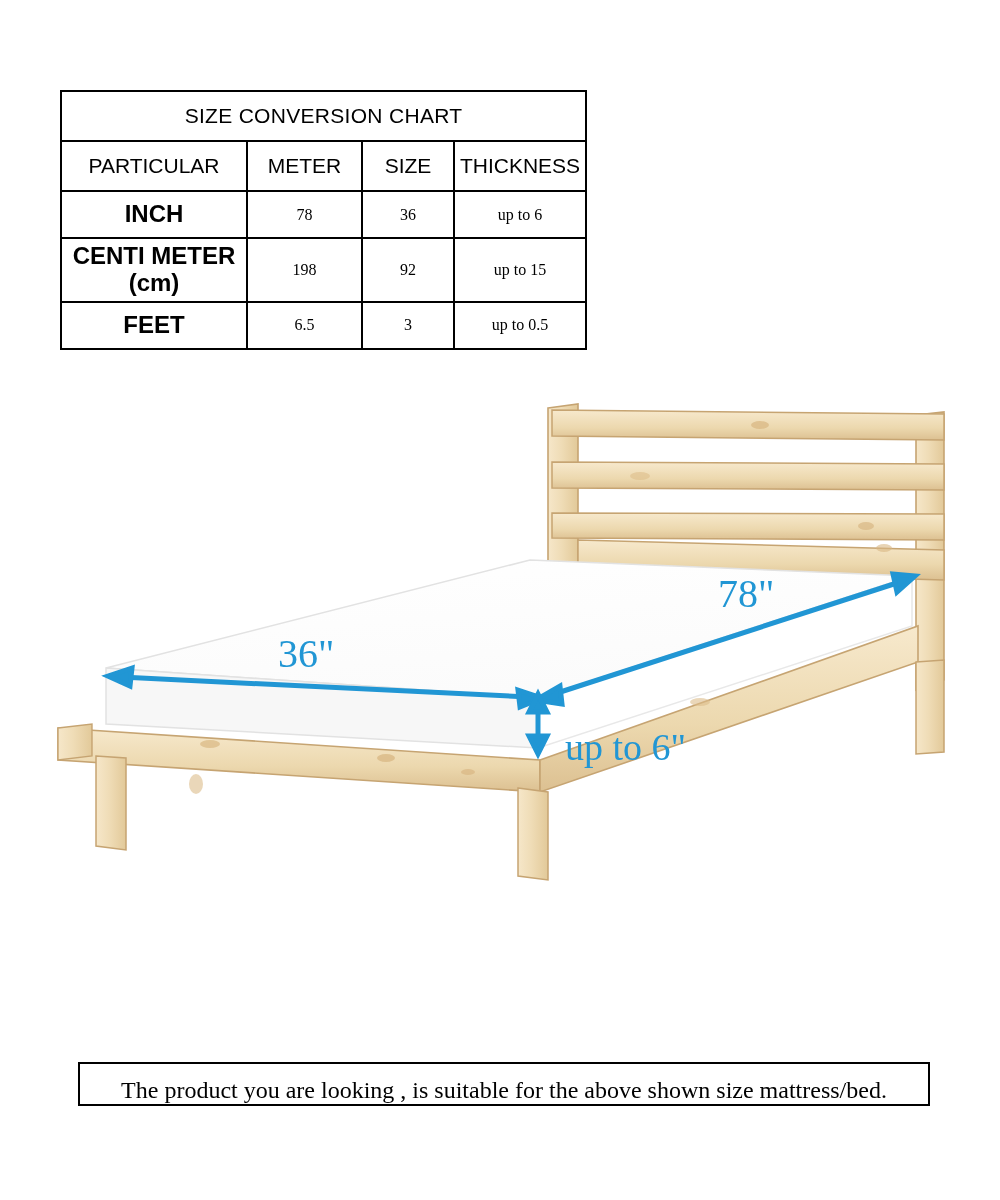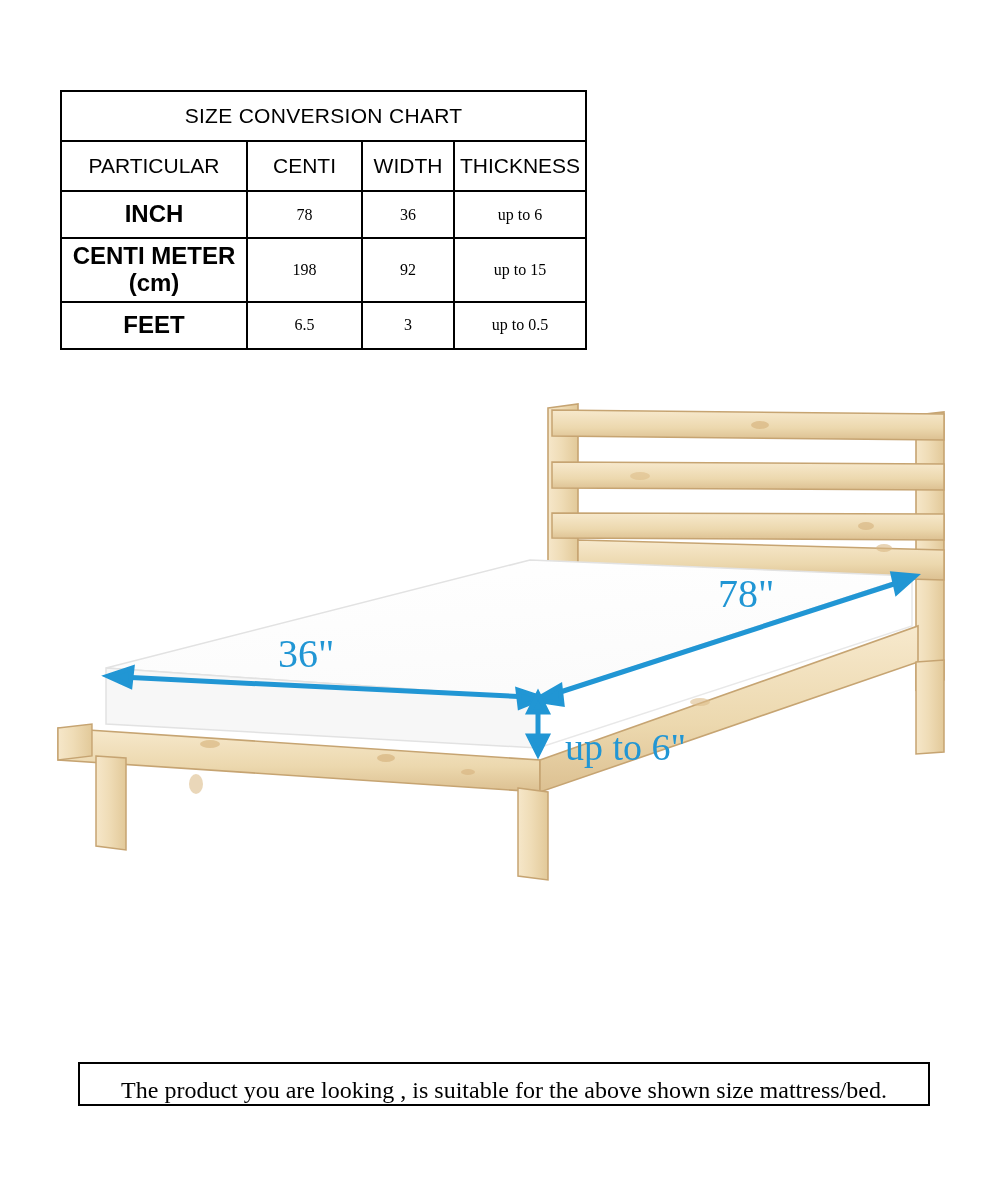--- a/index.html
+++ b/index.html
@@ -121,7 +121,7 @@
     </tr>
     <tr>
       <td class="hdr">PARTICULAR</td>
-      <td class="hdr">CENTI</td>
+      <td class="hdr">METER</td>
       <td class="hdr">WIDTH</td>
       <td class="hdr">THICKNESS</td>
     </tr>

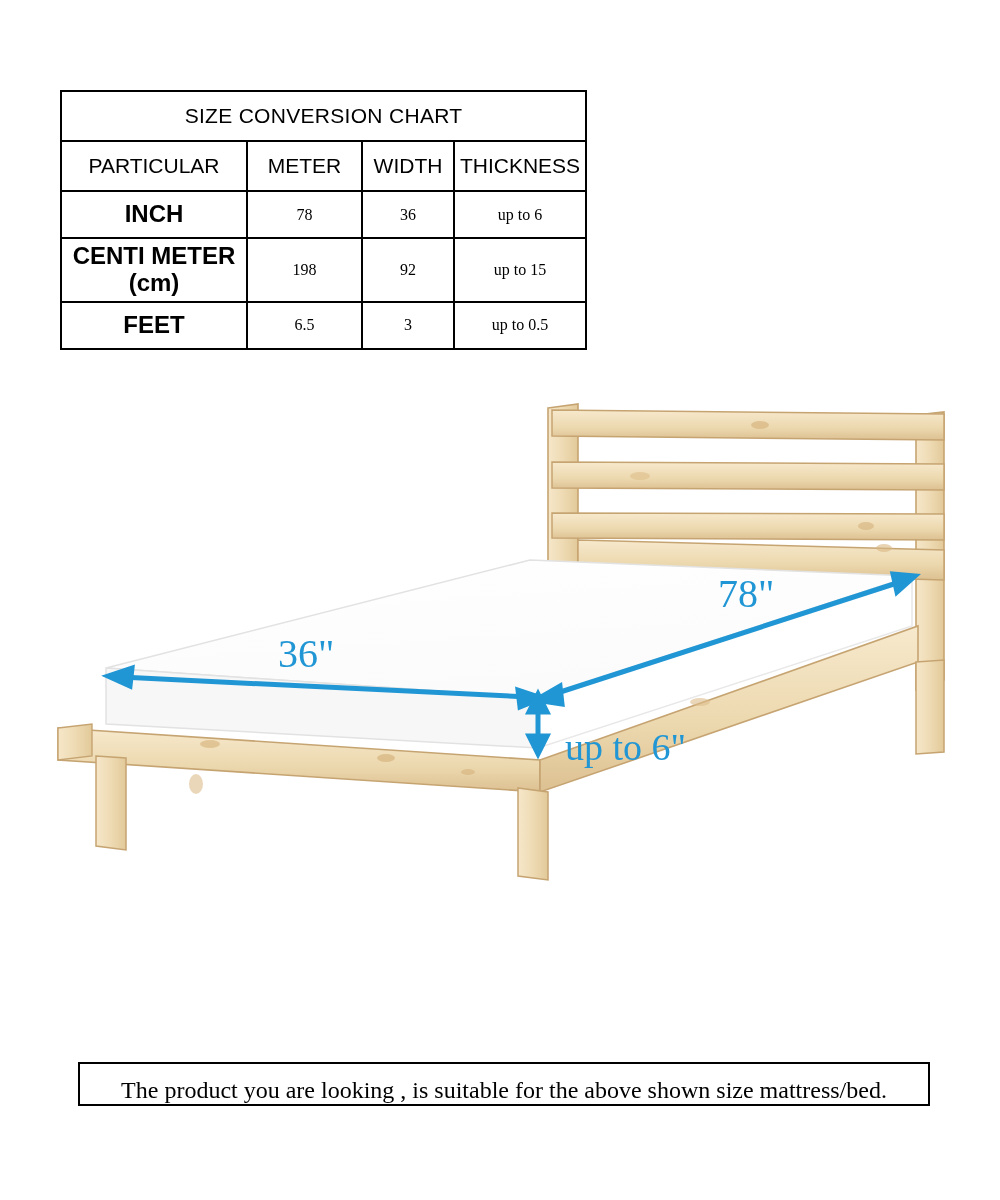--- a/index.html
+++ b/index.html
@@ -122,7 +122,7 @@
     <tr>
       <td class="hdr">PARTICULAR</td>
       <td class="hdr">METER</td>
-      <td class="hdr">WIDTH</td>
+      <td class="hdr">SIZE</td>
       <td class="hdr">THICKNESS</td>
     </tr>
     <tr class="body-row">

